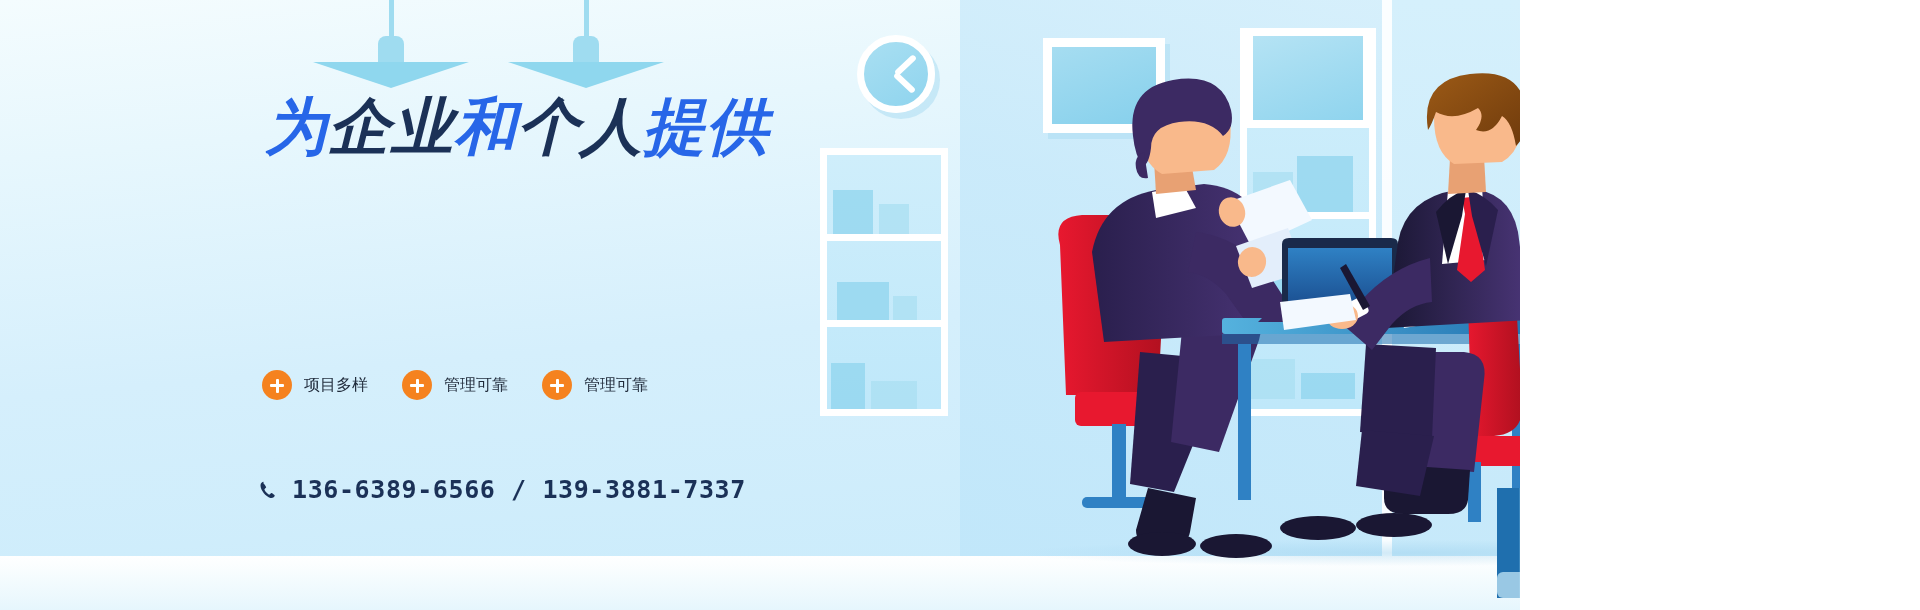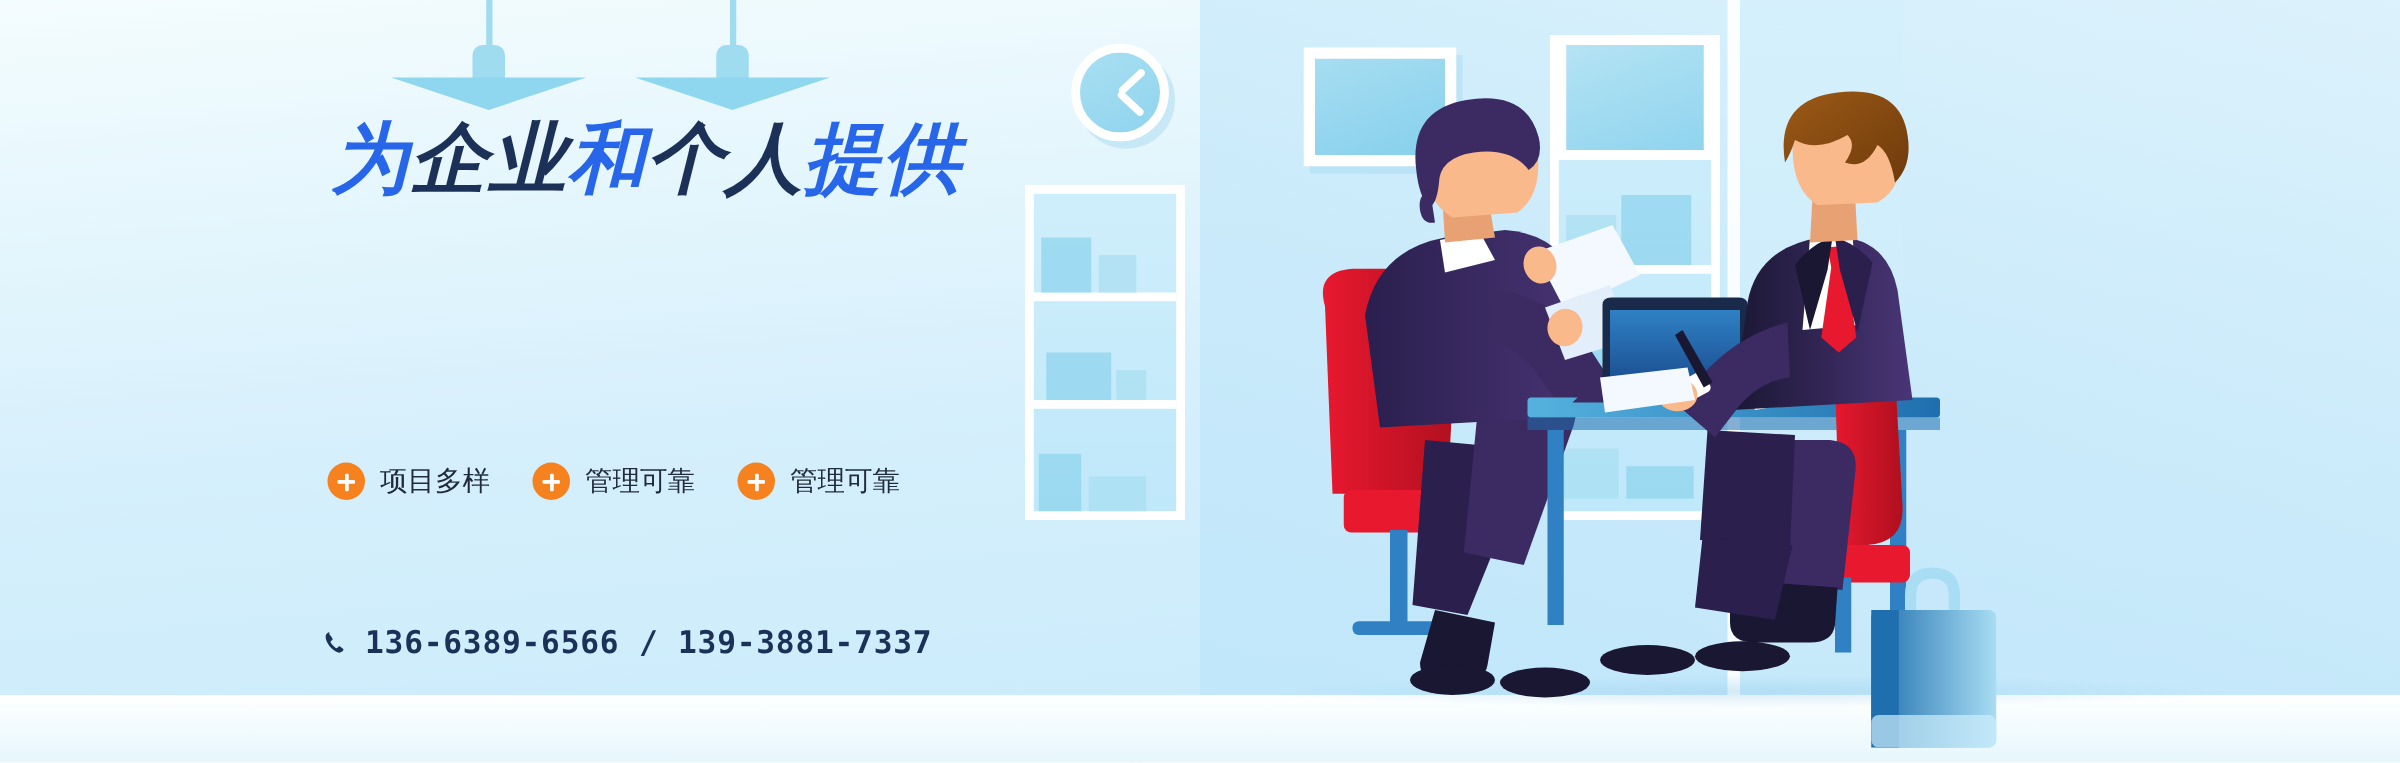--- a/index.html
+++ b/index.html
@@ -11,7 +11,7 @@
 
   #banner {
     position:relative;
-    width:1920px; height:610px;
+    width:1520px; height:610px;
     overflow:hidden;
     background:linear-gradient(170deg,#f2fbfe 0%,#e3f5fd 28%,#d4effc 60%,#cdecfb 100%);
     text-align:right;

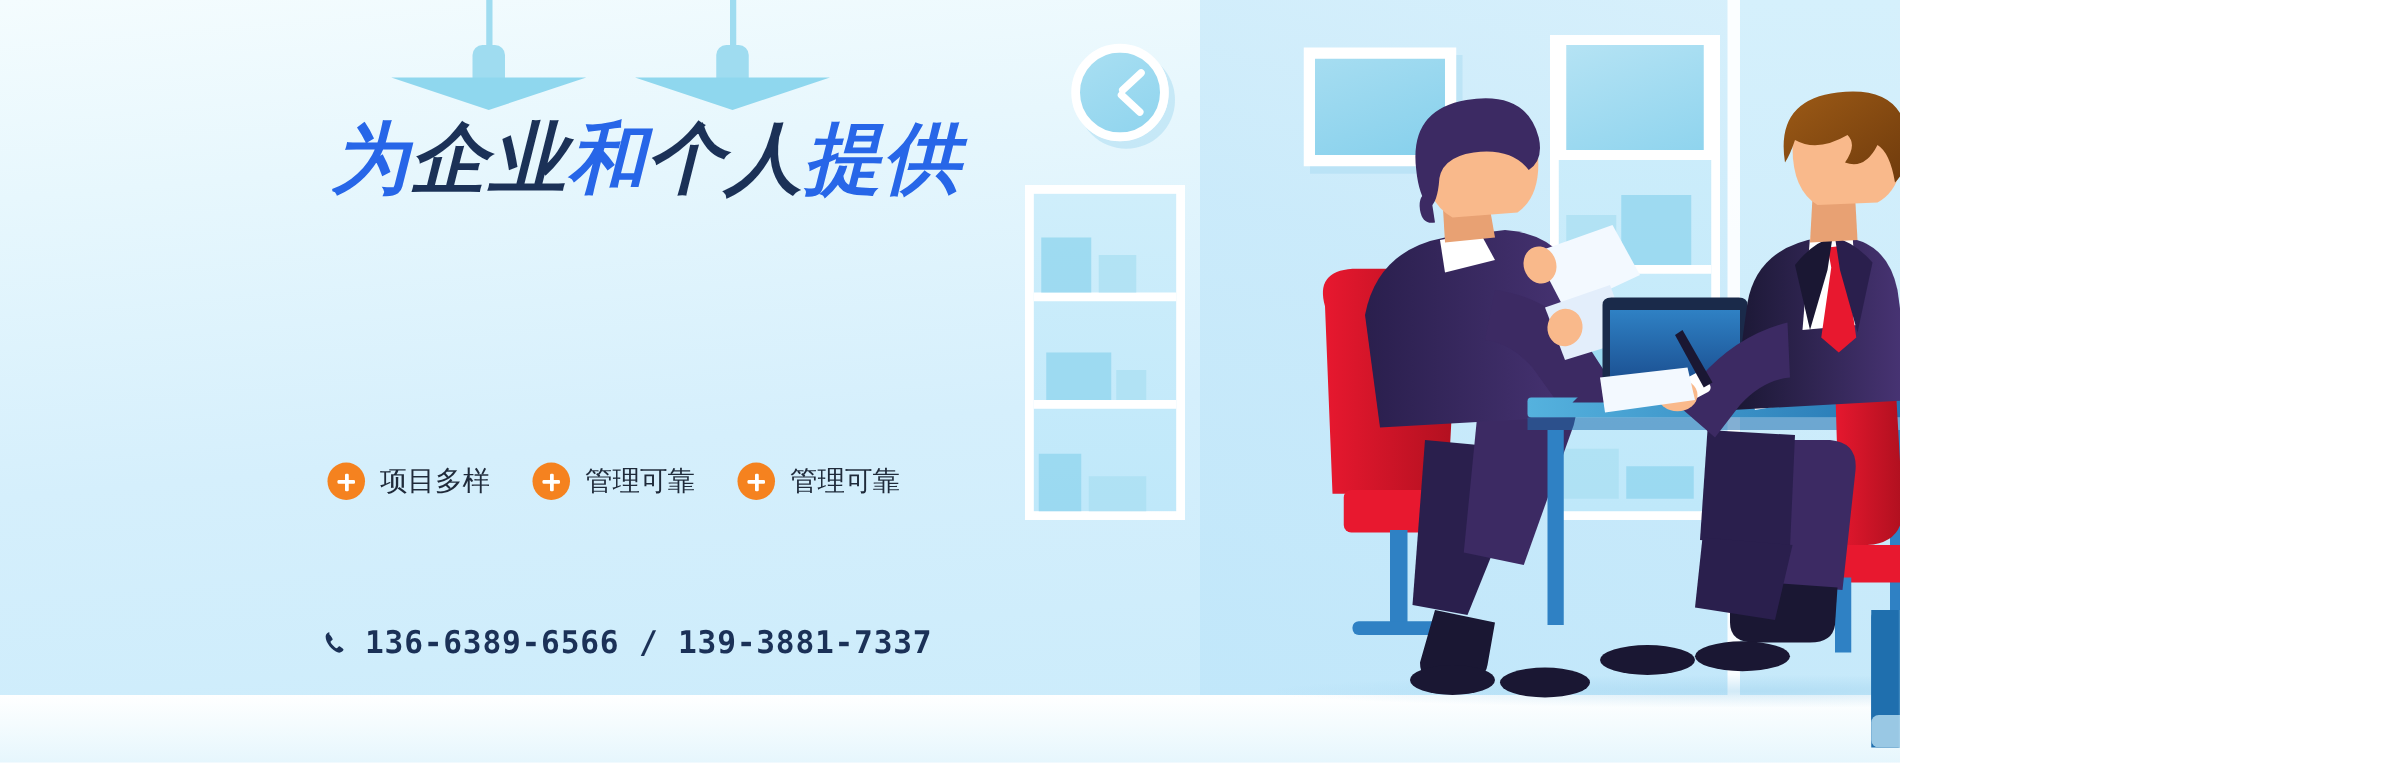--- a/index.html
+++ b/index.html
@@ -162,7 +162,7 @@
   .plus-icon:before { left:8px; top:14px; width:14px; height:3px; }
   .plus-icon:after  { left:13.5px; top:8.5px; width:3px; height:14px; }
   .feature .flabel {
-    font-size:22px; color:#1f2a3a;
+    font-size:16px; color:#1f2a3a;
     font-family:Liberation Mono, monospace;
   }
 

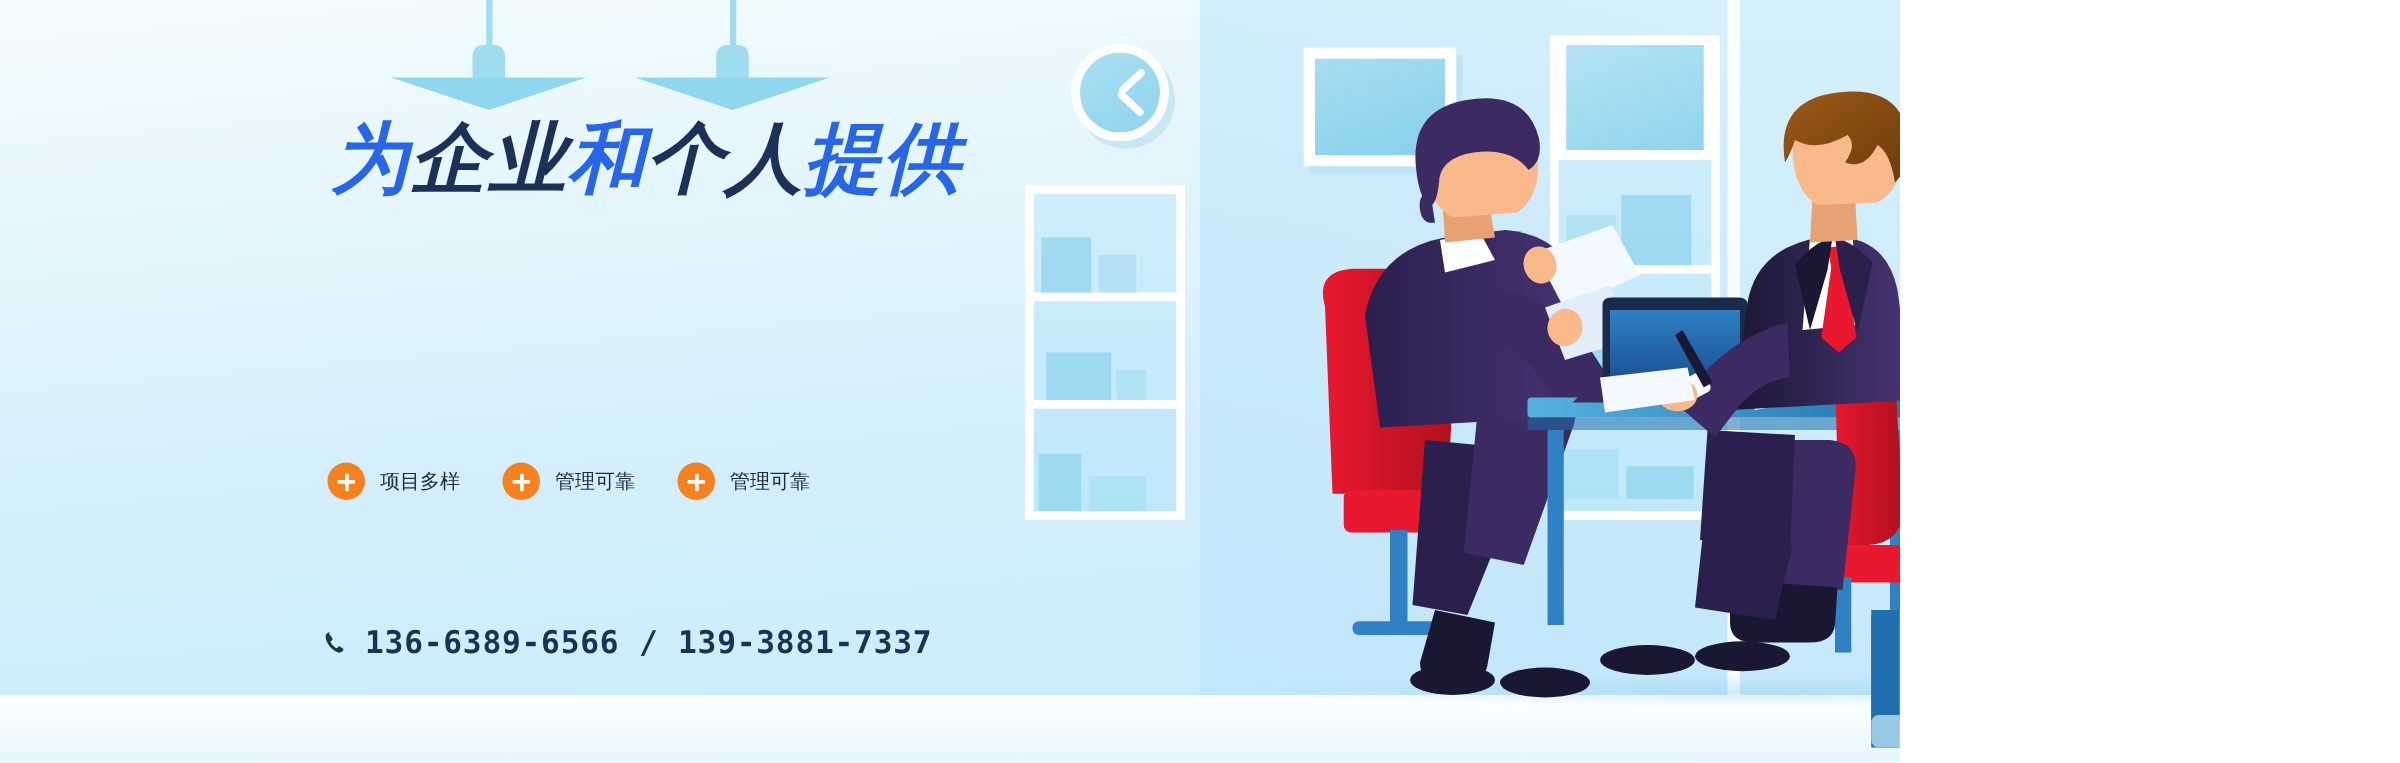--- a/index.html
+++ b/index.html
@@ -169,7 +169,7 @@
   
   .phone-row {
     position:absolute; left:258px; top:475px;
-    display:flex; align-items:center; gap:14px;margin-top:24px;
+    display:flex; align-items:center; gap:14px;
   }
   .phone-icon { width:20px; height:22px; flex:none; }
   .phone-num {

